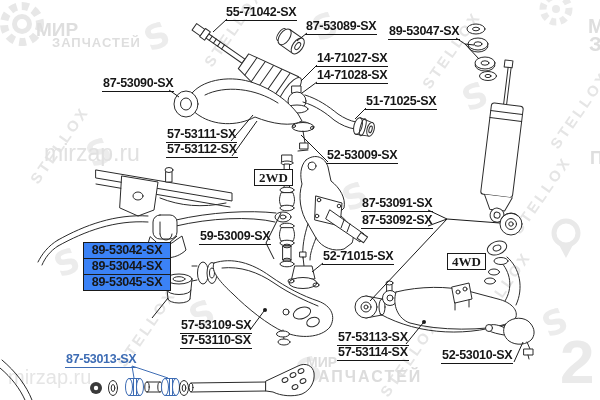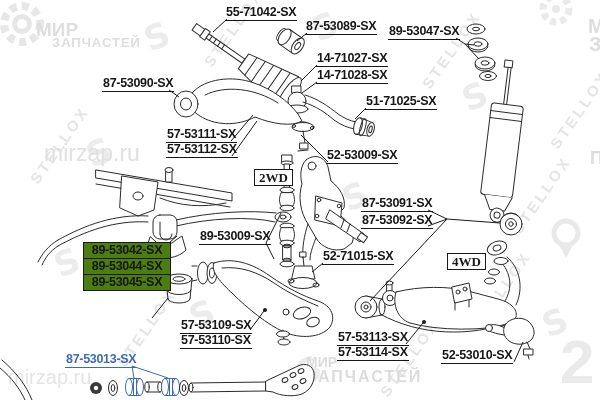--- a/index.html
+++ b/index.html
@@ -388,7 +388,7 @@
   <div class="lbl" style="left:326px;top:149px">52-53009-SX</div>
   <div class="lbl" style="left:361px;top:197px">87-53091-SX</div>
   <div class="lbl" style="left:361px;top:214px">87-53092-SX</div>
-  <div class="lbl" style="left:199px;top:230px">89-53009-SX</div>
+  <div class="lbl" style="left:199px;top:230px">59-53009-SX</div>
   <div class="lbl" style="left:322px;top:250px">52-71015-SX</div>
   <div class="lbl" style="left:180px;top:319px">57-53109-SX</div>
   <div class="lbl" style="left:180px;top:334px">57-53110-SX</div>

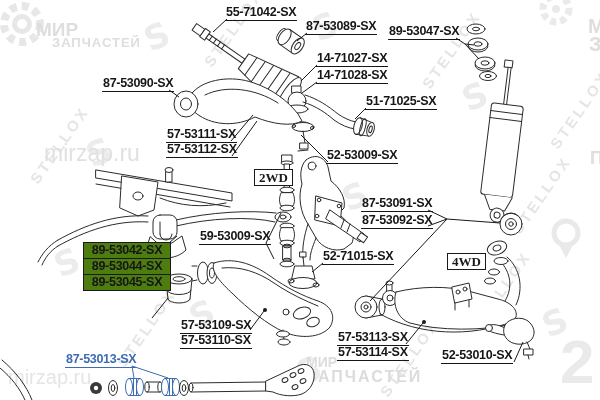--- a/index.html
+++ b/index.html
@@ -11,7 +11,7 @@
   .lbl.blue{color:#3d6cb4;border-bottom-color:#3d6cb4;}
   .badge{position:absolute;border:1.6px solid #1a1a1a;font:bold 13px "Liberation Serif",serif;
          color:#1a1a1a;padding:1px 4px 0 4px;background:#fff;line-height:14px;margin-left:21px;}
-  .boxtbl{position:absolute;left:83px;top:242px;width:86px;border:1px solid #1a1a1a;background:#4d7c0f;}
+  .boxtbl{position:absolute;left:83px;top:242px;width:86px;border:1px solid #1a1a1a;background:#3b82f6;}
   .boxtbl .row{height:15px;border-bottom:1px solid #1a1a1a;font:bold 12.5px "Liberation Sans",sans-serif;
                letter-spacing:-0.3px;color:#161616;text-align:center;line-height:15px;}
   .boxtbl .row:last-child{border-bottom:none;}

